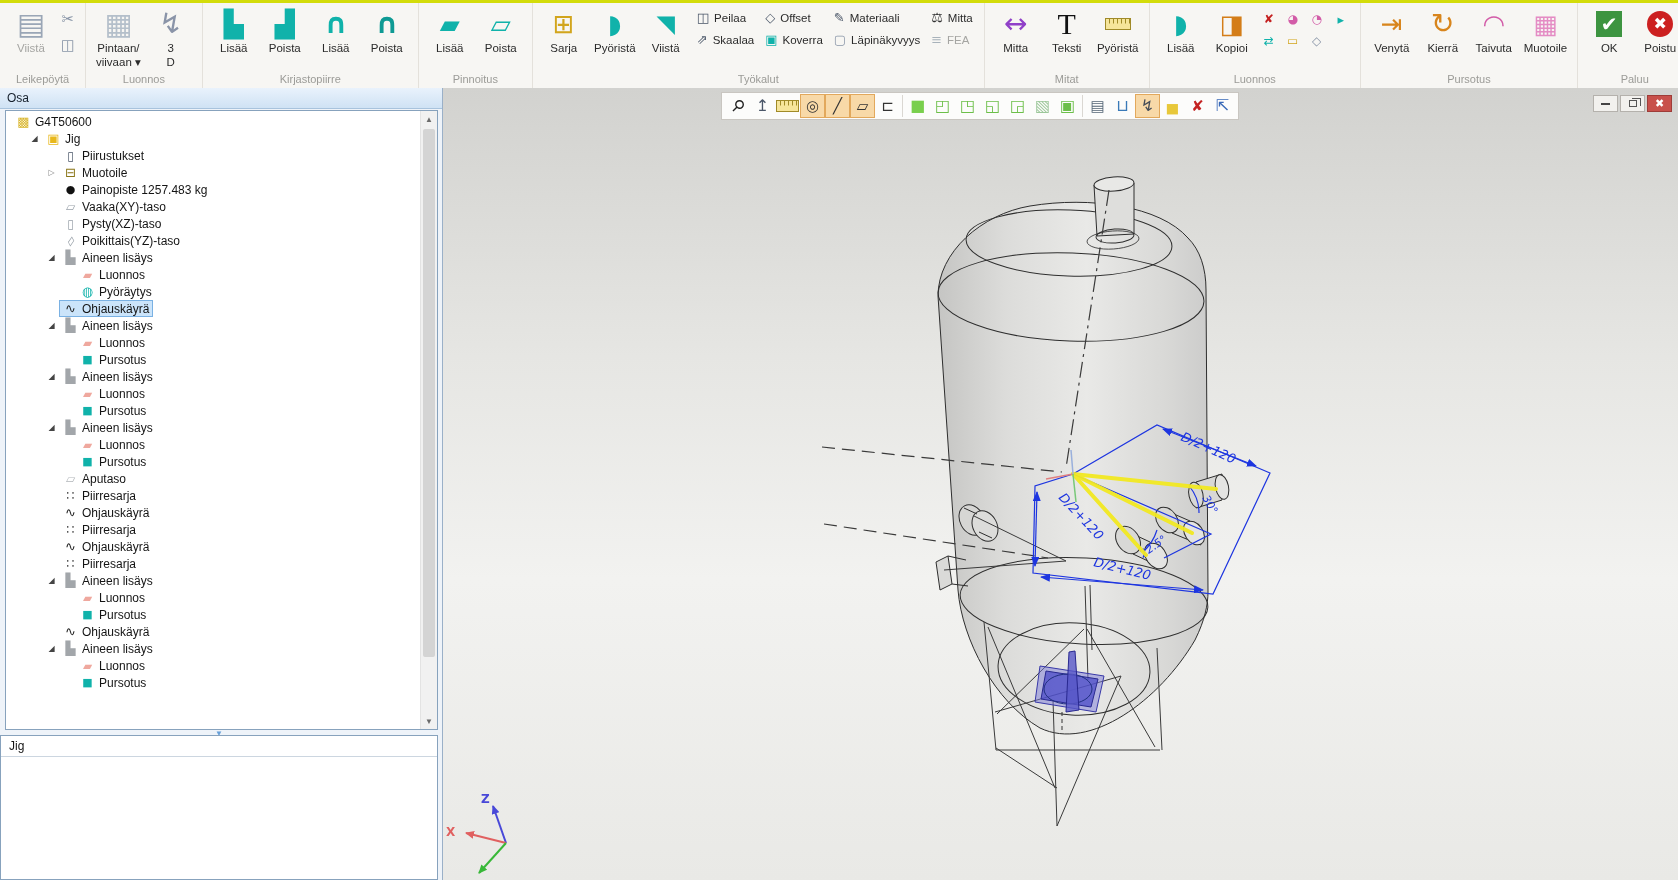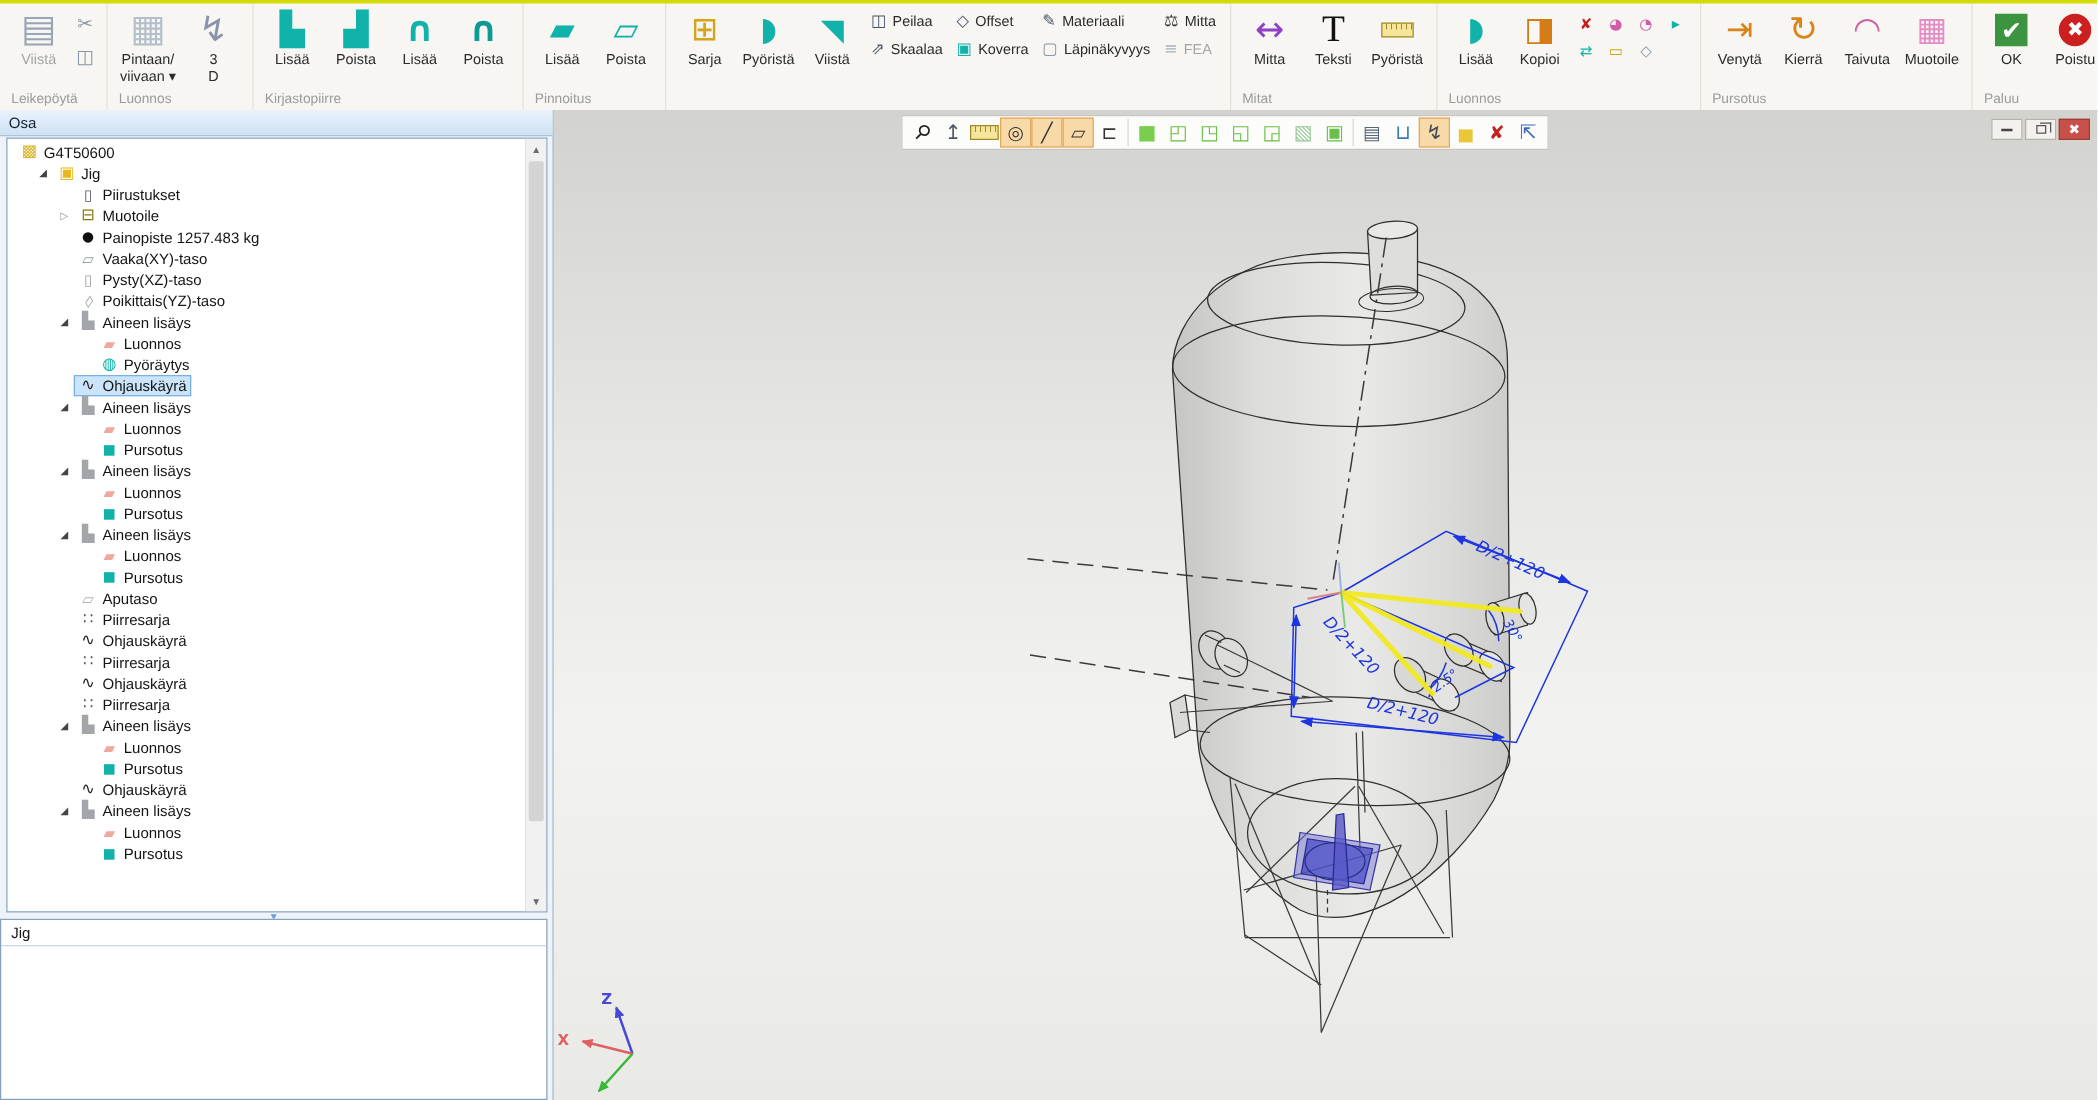--- a/index.html
+++ b/index.html
@@ -14,7 +14,7 @@
   .rgroup{display:flex;flex-direction:column;padding:1px 7px 0;}
   .rgroup{border-right:1px solid #e4e1db;}
   .rgroup-items{flex:1;display:flex;align-items:flex-start;gap:3px;}
-  .rgroup-label{text-align:left;color:#9b9b97;font-size:11px;padding:1px 2px 3px;white-space:nowrap;}
+  .rgroup-label{text-align:center;color:#9b9b97;font-size:11px;padding:1px 2px 3px;white-space:nowrap;}
   .rbig{display:flex;flex-direction:column;align-items:center;min-width:42px;padding:2px 3px 0;cursor:default;}
   .rbig .ricon{height:36px;display:flex;align-items:center;justify-content:center;}
   .rbig .rlabel{font-size:11.5px;color:#2b2b2b;text-align:center;line-height:1.2;white-space:nowrap;}

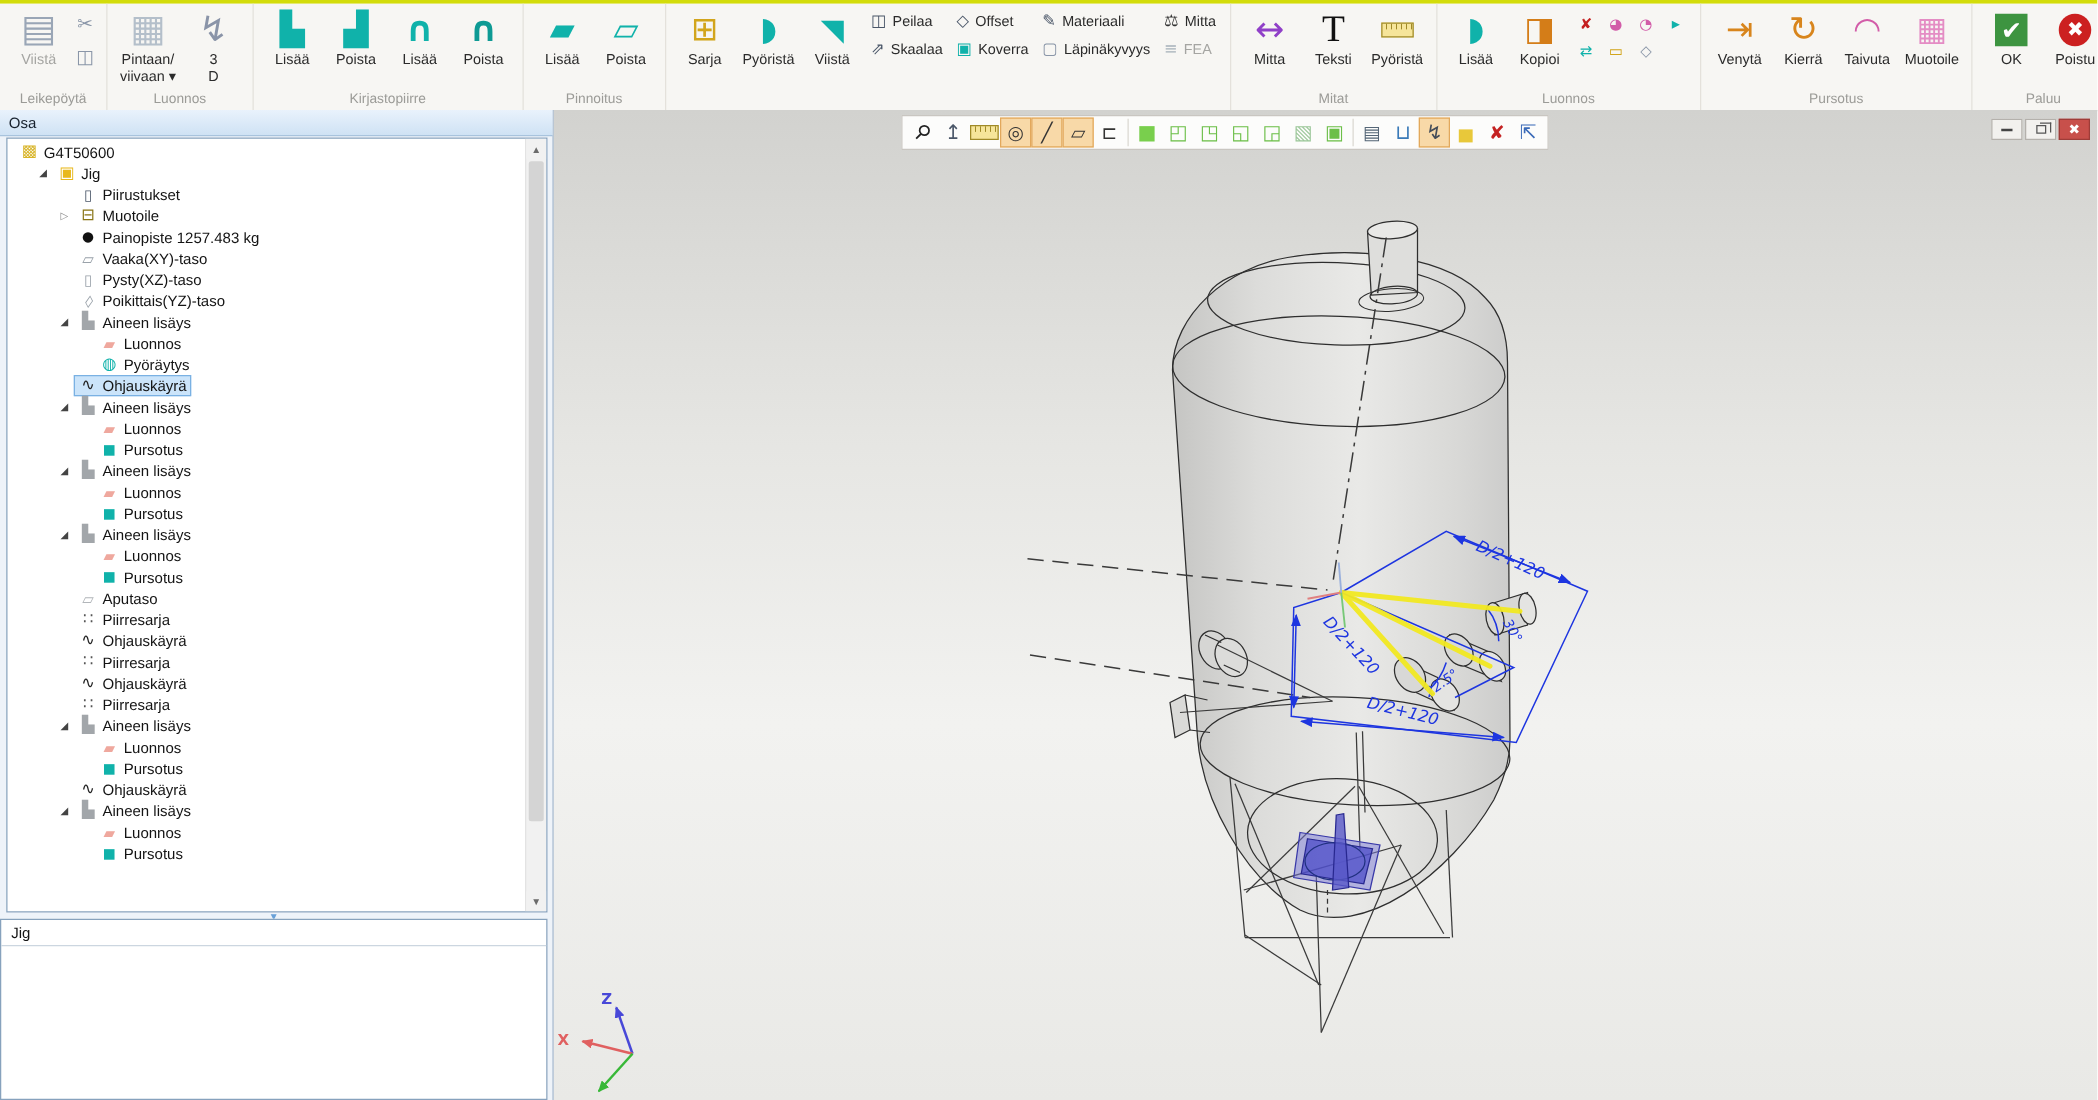--- a/index.html
+++ b/index.html
@@ -248,6 +248,7 @@
           </div>
         </div>
       </div>
+      <div class="rgroup-label">Työkalut</div>
     </div>
     <div class="rgroup">
       <div class="rgroup-items">

